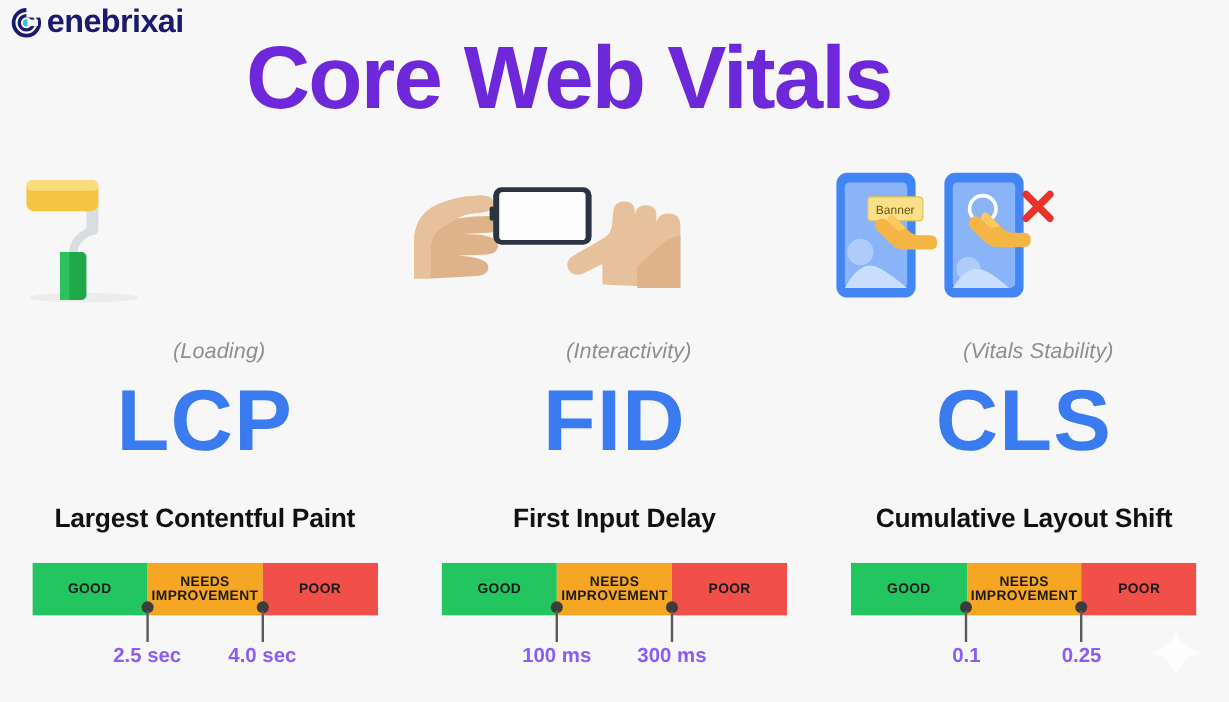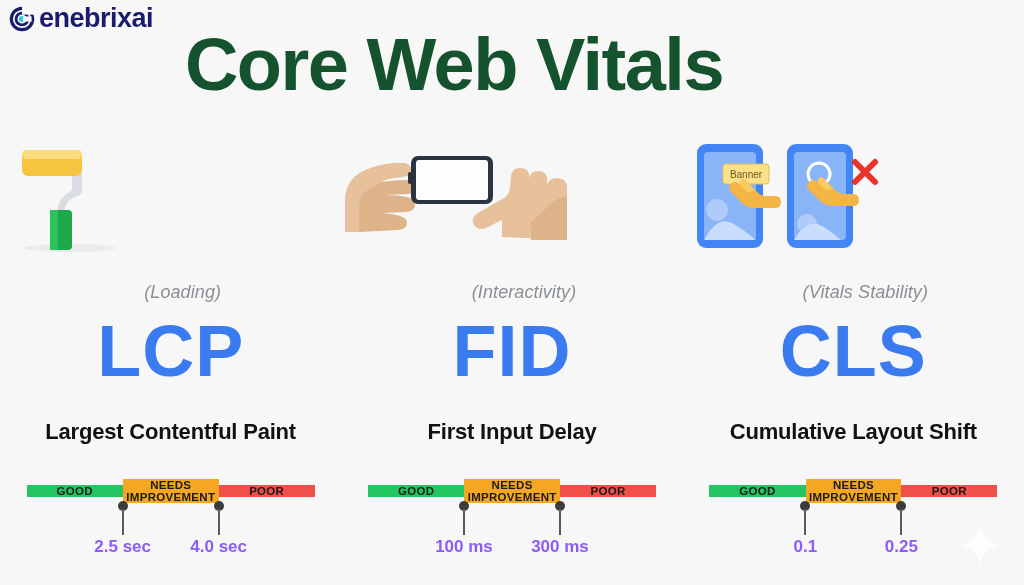--- a/index.html
+++ b/index.html
@@ -29,7 +29,7 @@
     text-align: center;
     font-size: 74px; font-weight: 800;
     letter-spacing: -1.5px;
-    color: #14532d; line-height: 1;
+    color: #6d28d9; line-height: 1; padding-left: 20px;
   }
 
   

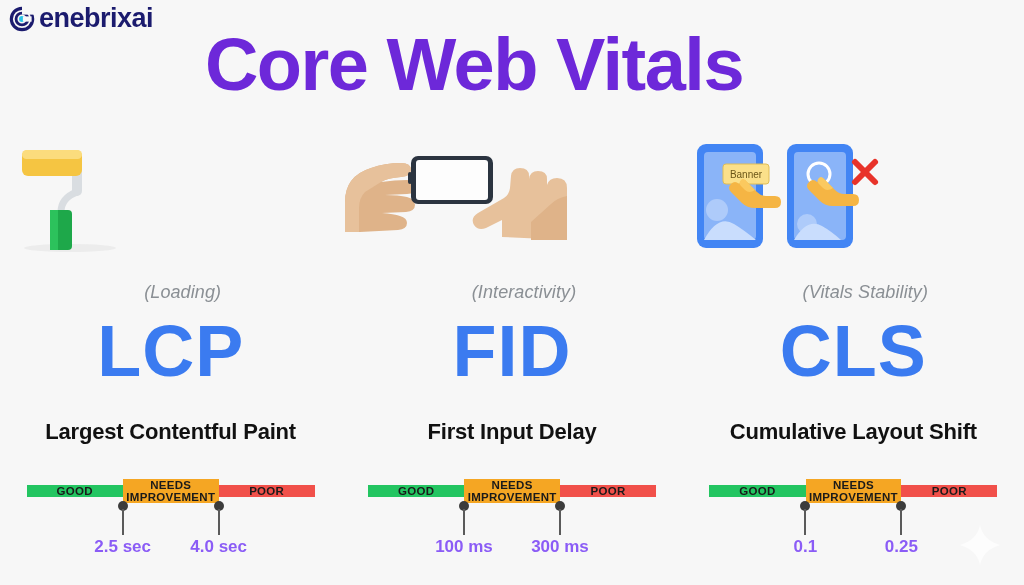--- a/index.html
+++ b/index.html
@@ -54,7 +54,7 @@
 
   
   .scale { margin-top: 24px; position: relative; width: 288px; }
-  .bar { display: flex; height: 44px; width: 288px; overflow: hidden; align-items: center; }
+  .bar { display: flex; height: 44px; width: 288px; overflow: hidden; }
   .seg { display: flex; align-items: center; justify-content: center; text-align: center; }
   .seg span {
     font-size: 11.5px; font-weight: 700; color: #1a1a1a;

